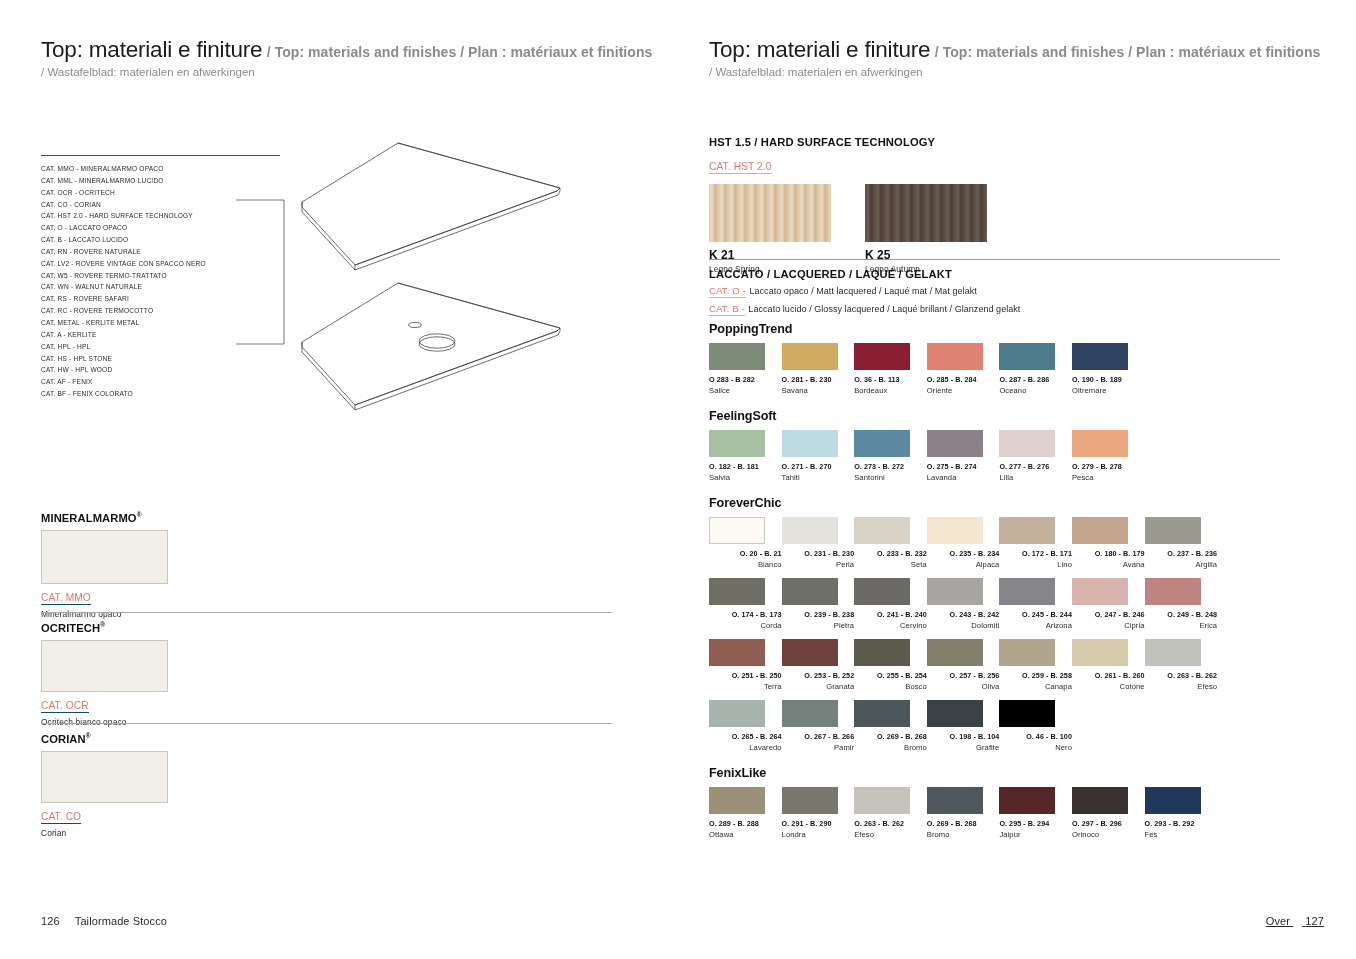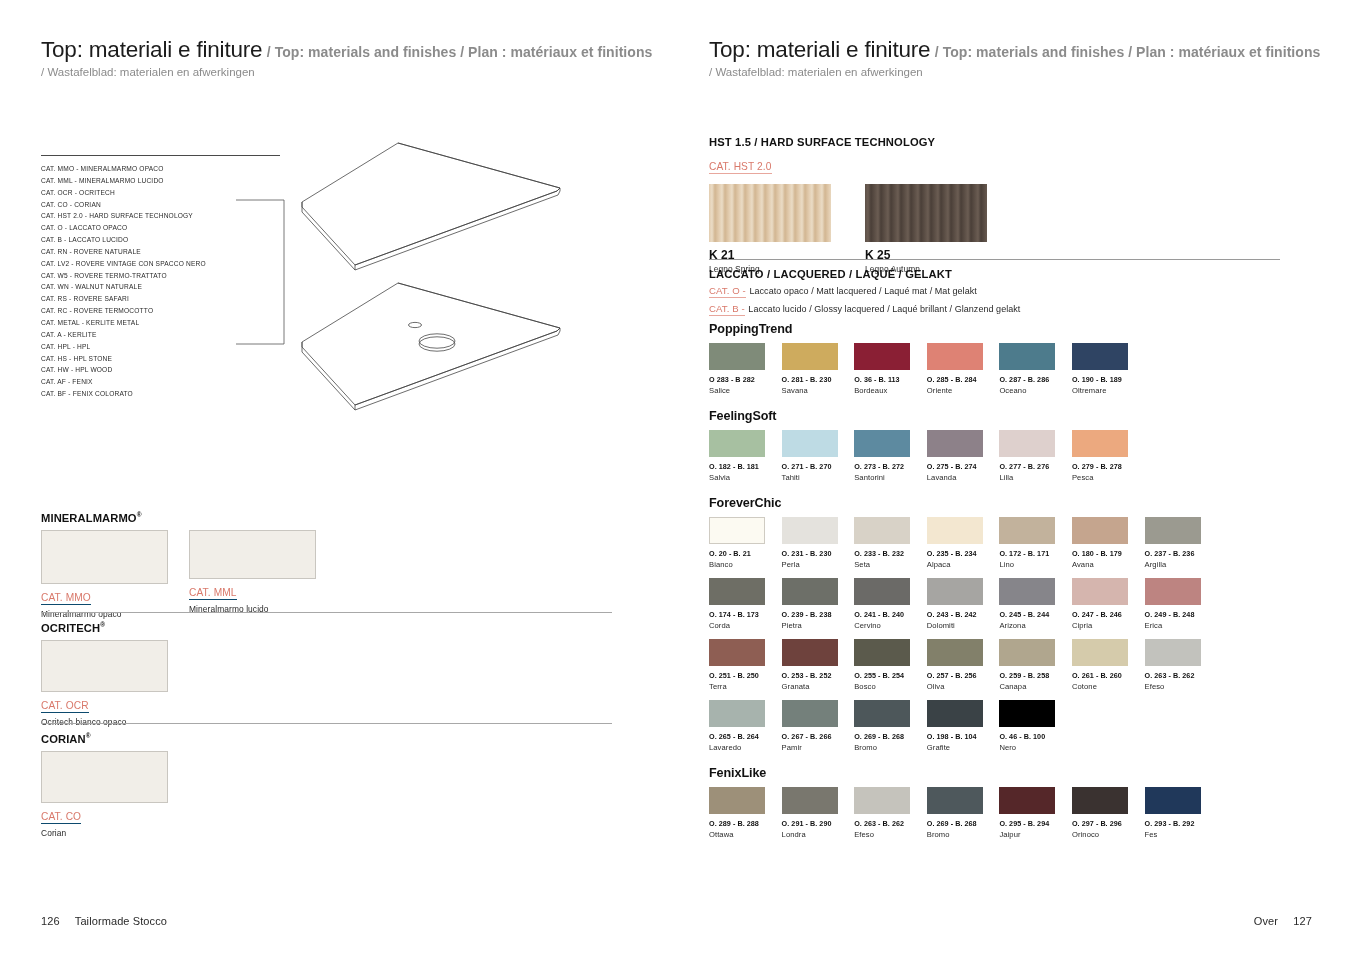--- a/index.html
+++ b/index.html
@@ -288,7 +288,7 @@
       </div>
       <div style="margin-bottom: 5px;">
         <div class="grp-title">ForeverChic</div>
-        <div class="sw-grid" style="margin-top: 7px;">
+        <div class="sw-grid" style="margin-top: 7px; text-align: right;">
           <div class="sw" style="width: 72.6px; margin-bottom: 9px;">
             <div class="chip" style="width: 56px; height: 27px; background: rgb(252, 250, 242); border: 1px solid rgb(207, 203, 194);"></div>
             <div class="code">O. 20 - B. 21</div>

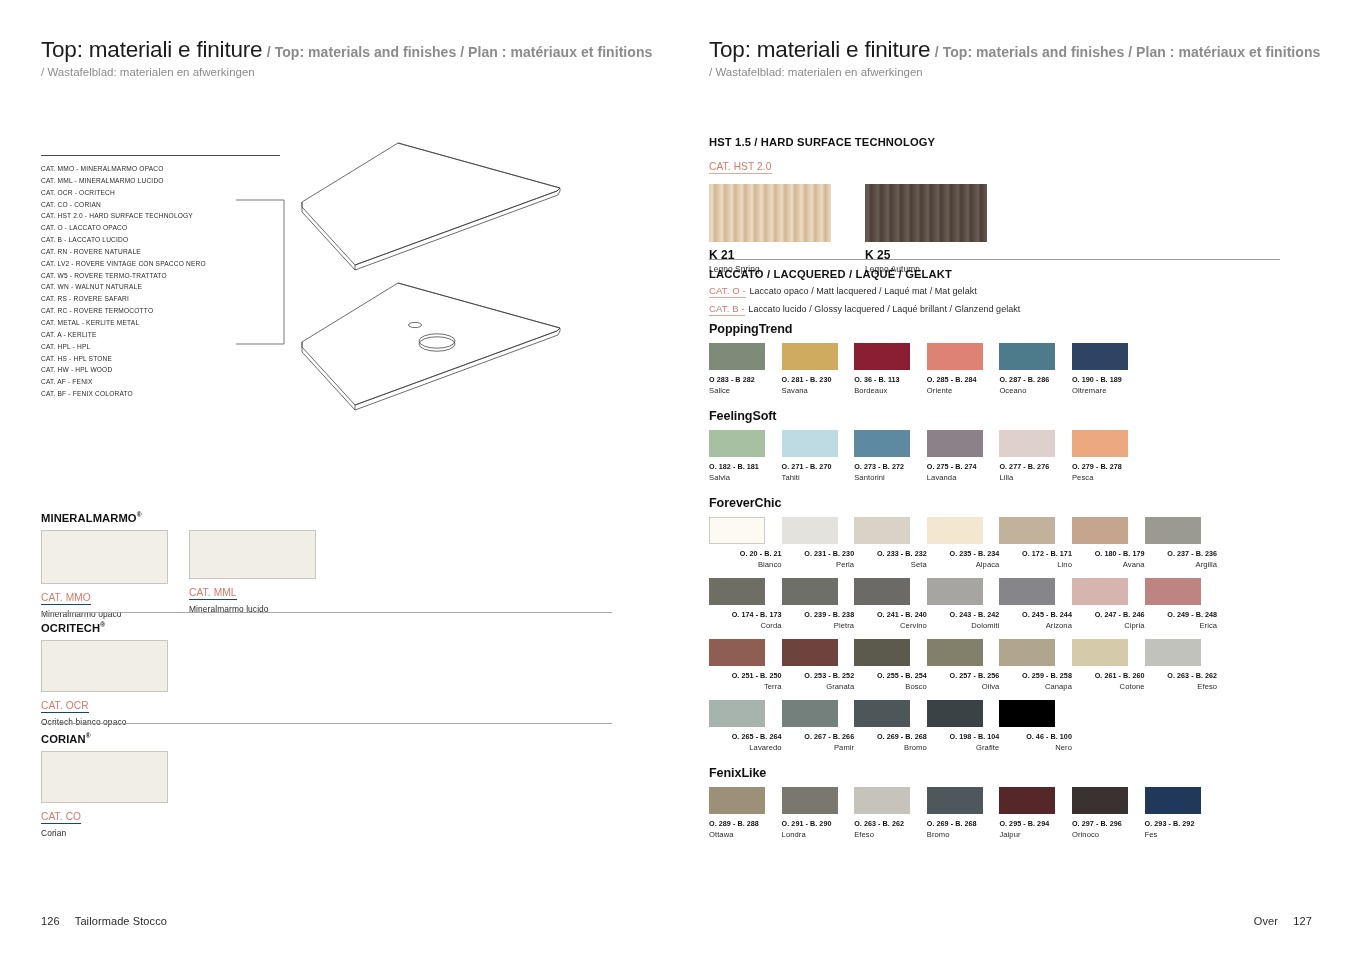--- a/index.html
+++ b/index.html
@@ -155,7 +155,6 @@
     </div>
     <div class="sample-row" id="mm-samples">
         <div class="sample"><div class="chip" style="width: 127px; height: 54px; background: rgb(242, 239, 233);"></div><div class="cat">CAT. MMO</div><div class="desc">Mineralmarmo opaco</div></div>
-        <div class="sample"><div class="chip" style="width: 127px; height: 49px; background: rgb(241, 238, 232);"></div><div class="cat">CAT. MML</div><div class="desc">Mineralmarmo lucido</div></div>
       </div>
   </div>
   <div class="hr-thick" style="left:41px; top:612px; width:571px;"></div>

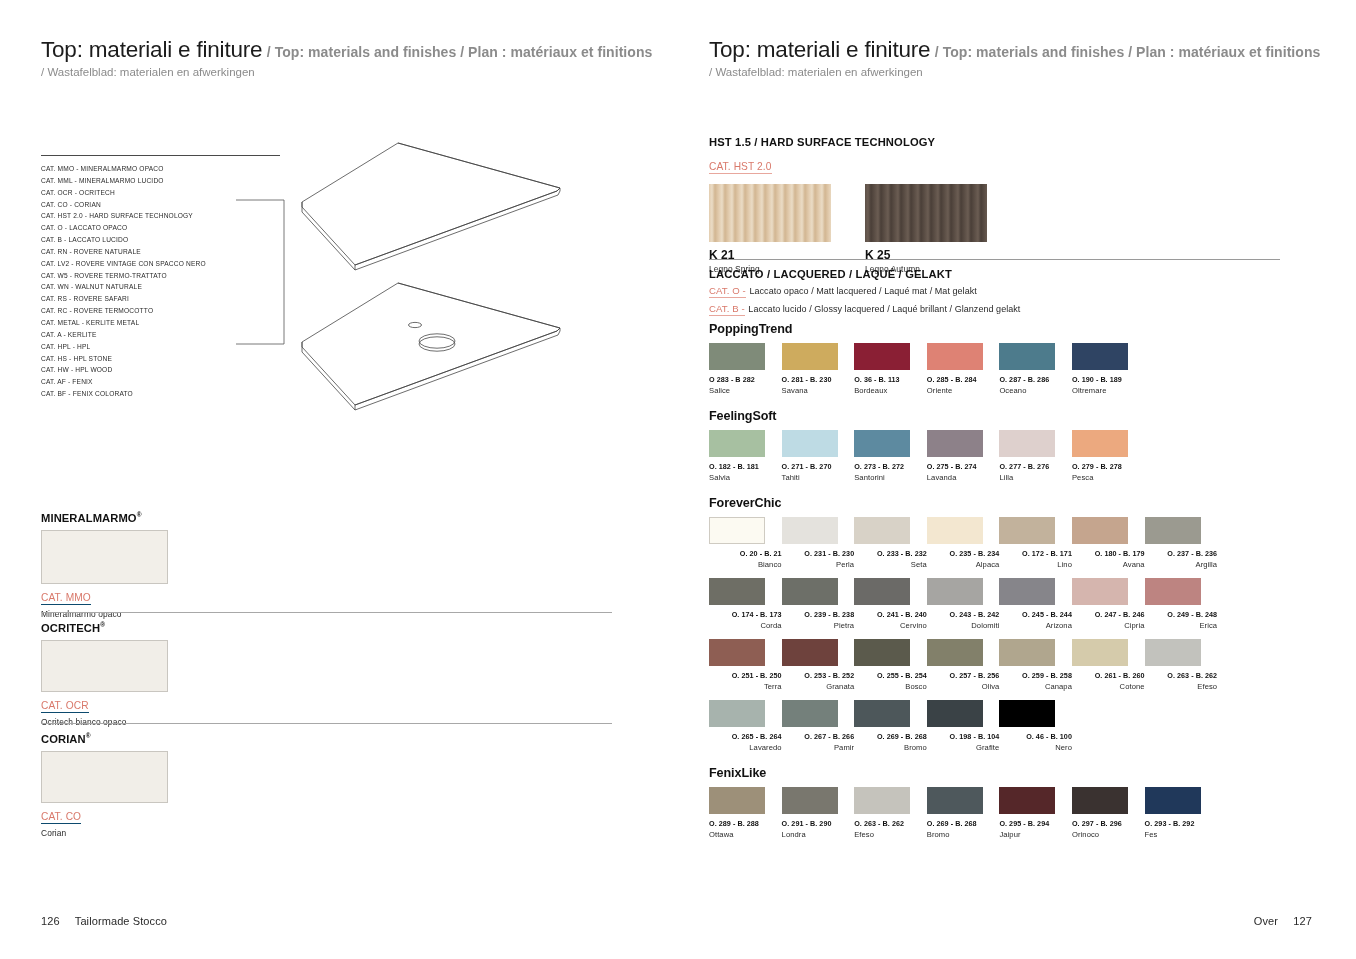--- a/index.html
+++ b/index.html
@@ -79,7 +79,7 @@
   .footer { position: absolute; bottom: 32px; font-size: 11px; color: #2a2a2a; letter-spacing: 0.1px; }
   .footer .pno { font-weight: 400; }
   #footer-left { left: 41px; }
-  #footer-right { right: 44px; }
+  #footer-right { right: 32px; text-decoration: underline; }
 </style>
 </head>
 <body>

